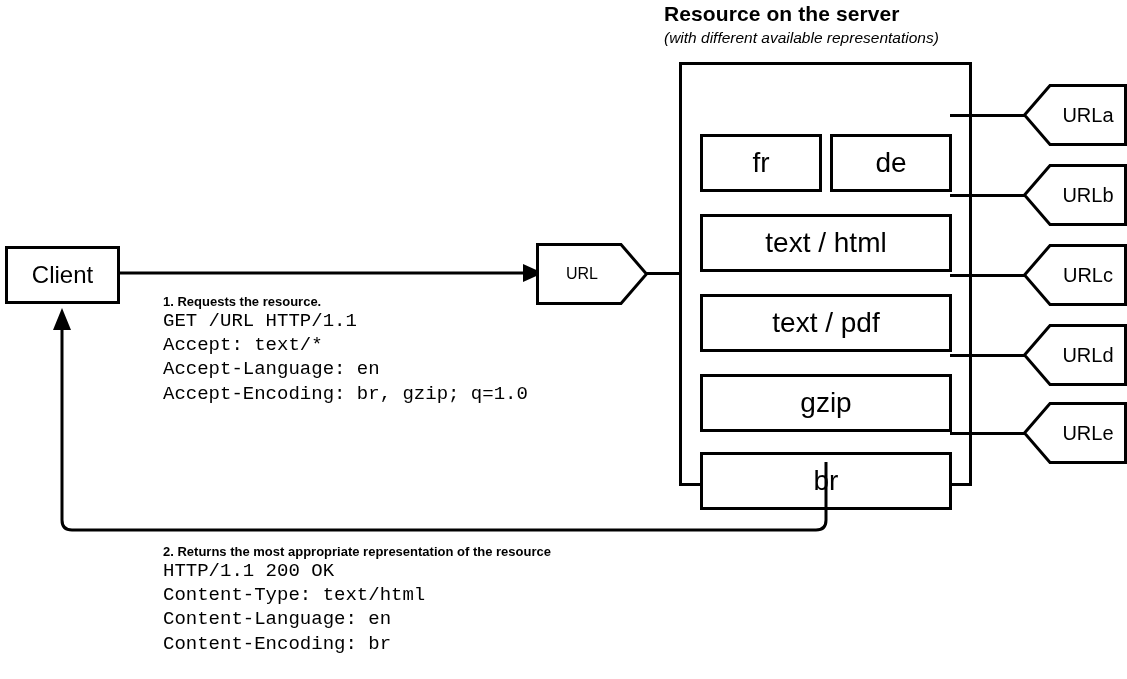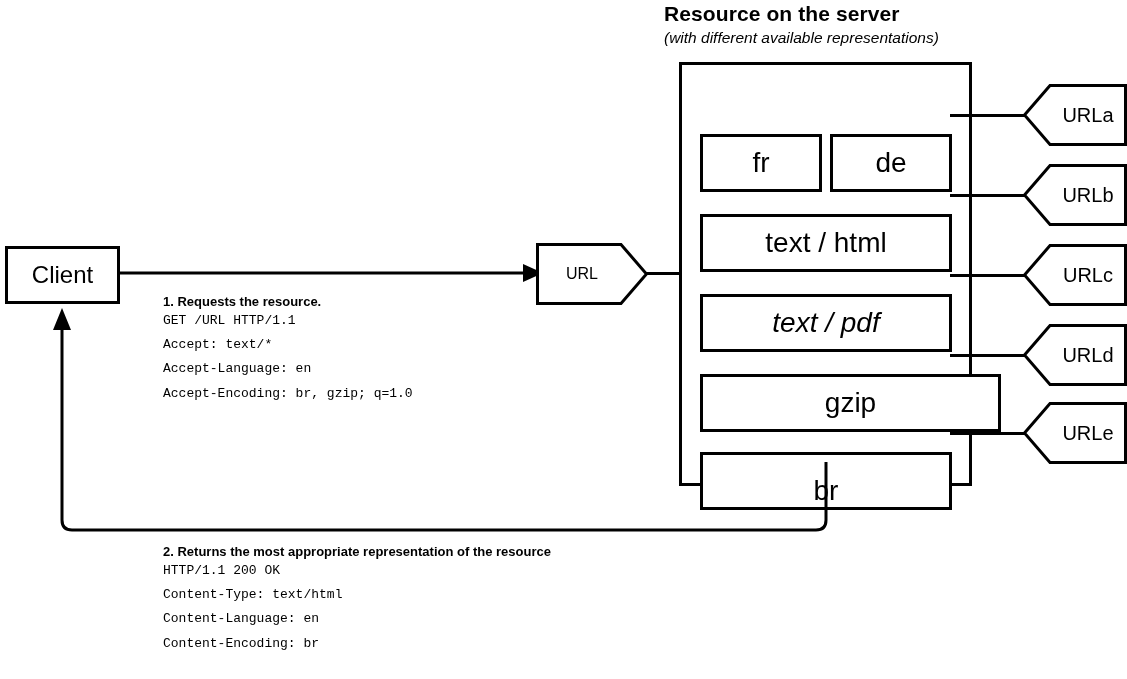--- a/index.html
+++ b/index.html
@@ -103,7 +103,7 @@
   }
   .note-mono {
     font-family: "Liberation Mono", monospace;
-    font-size: 13px;
+    font-size: 19px;
     line-height: 24.2px;
     white-space: pre;
   }

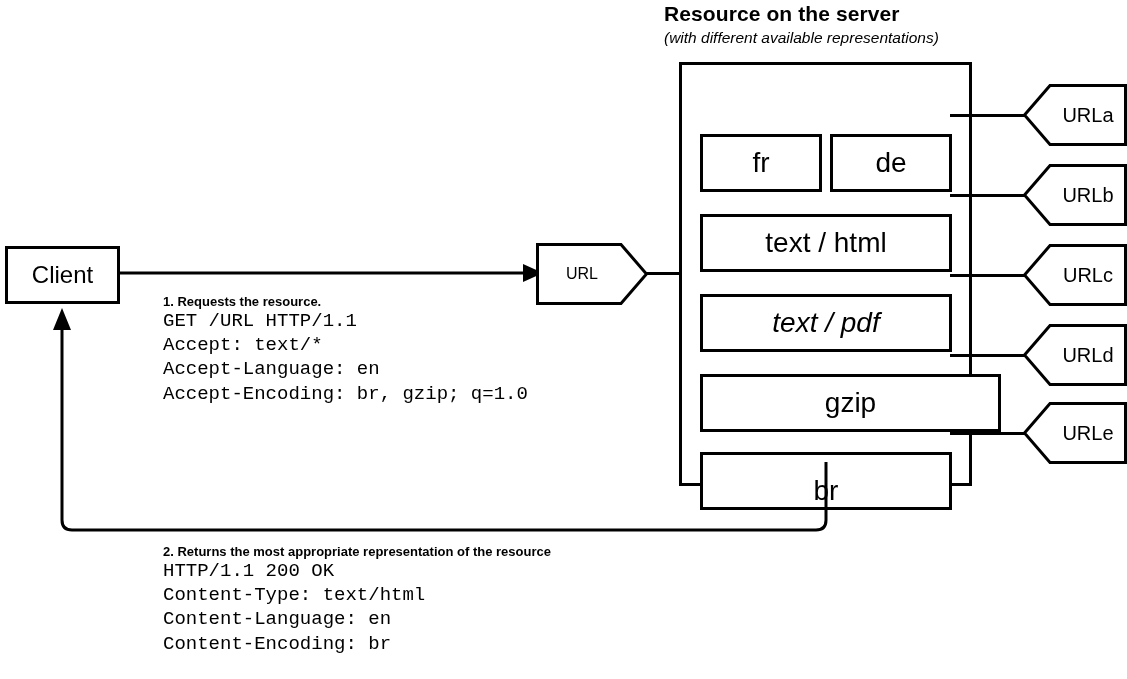--- a/index.html
+++ b/index.html
@@ -149,7 +149,7 @@
     <span>text / html</span>
   </div>
 
-  <div class="abs rect rep-box" style="left:700px; top:246px; width:252px; height:58px;font-style:italic;">
+  <div class="abs rect rep-box" style="left:700px; top:246px; width:252px; height:58px;">
     <span>text / pdf</span>
   </div>
 

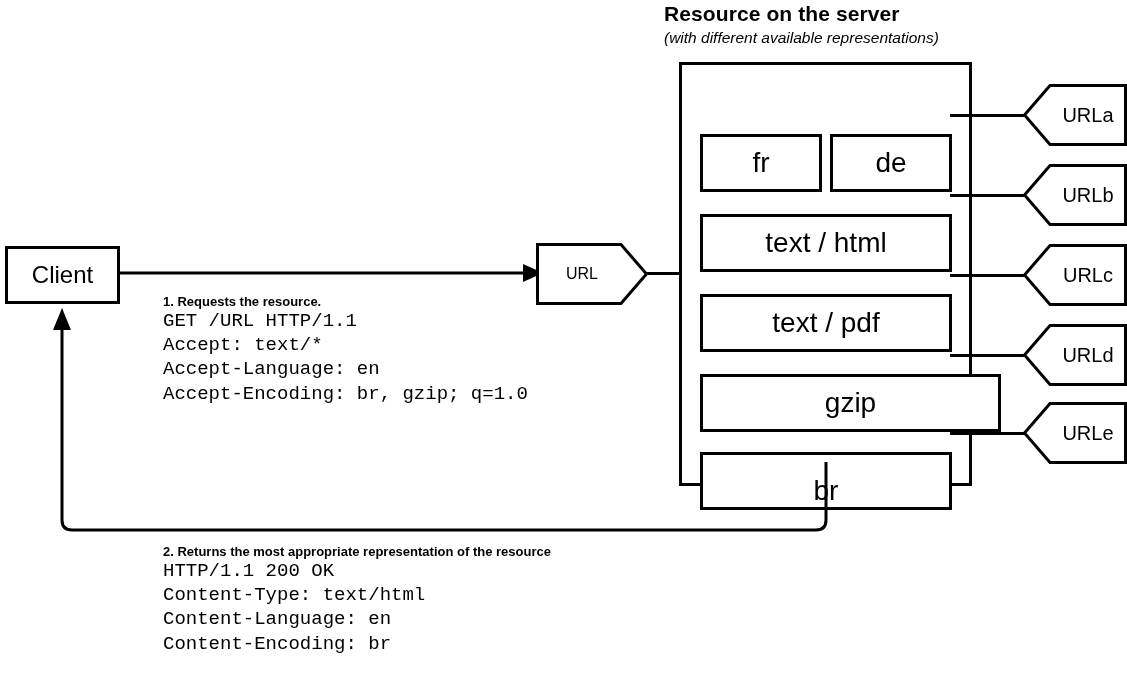--- a/index.html
+++ b/index.html
@@ -153,7 +153,7 @@
     <span>text / pdf</span>
   </div>
 
-  <div class="abs rect rep-box" style="left:700px; top:326px; width:301px; height:58px;">
+  <div class="abs rect rep-box" style="left:700px; top:326px; width:252px; height:58px;">
     <span>gzip</span>
   </div>
 

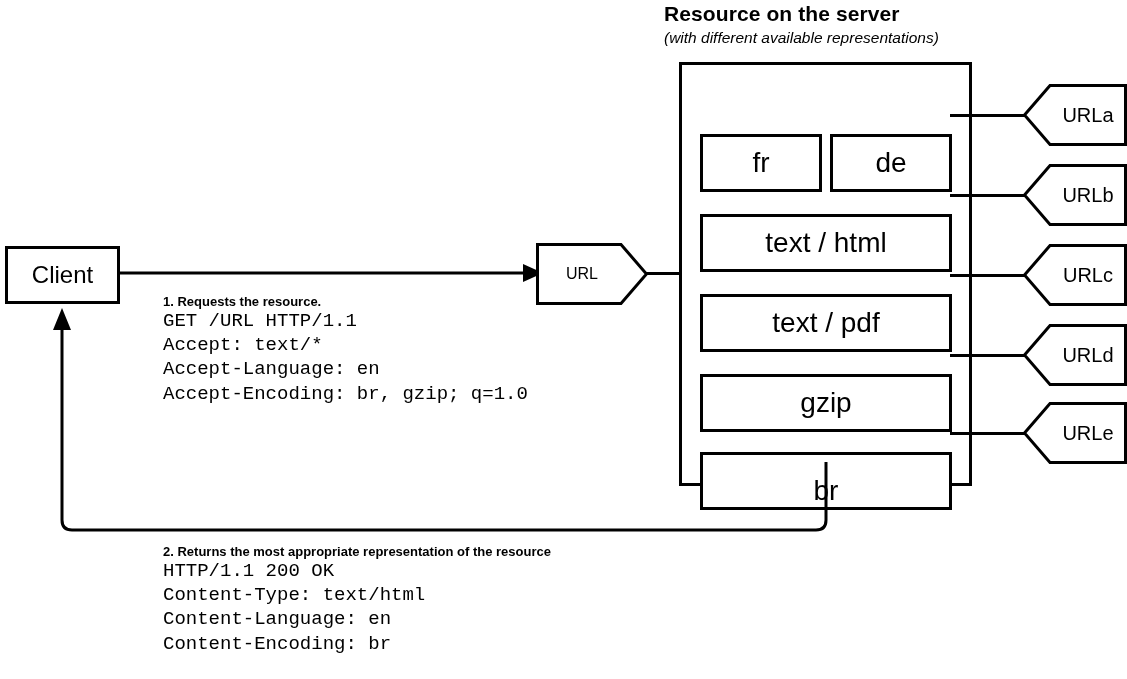--- a/index.html
+++ b/index.html
@@ -157,7 +157,7 @@
     <span>gzip</span>
   </div>
 
-  <div class="abs rect rep-box" style="left:700px; top:404px; width:252px; height:58px;align-items:flex-end;">
+  <div class="abs rect rep-box" style="left:700px; top:404px; width:252px; height:58px;">
     <span>br</span>
   </div>
 

